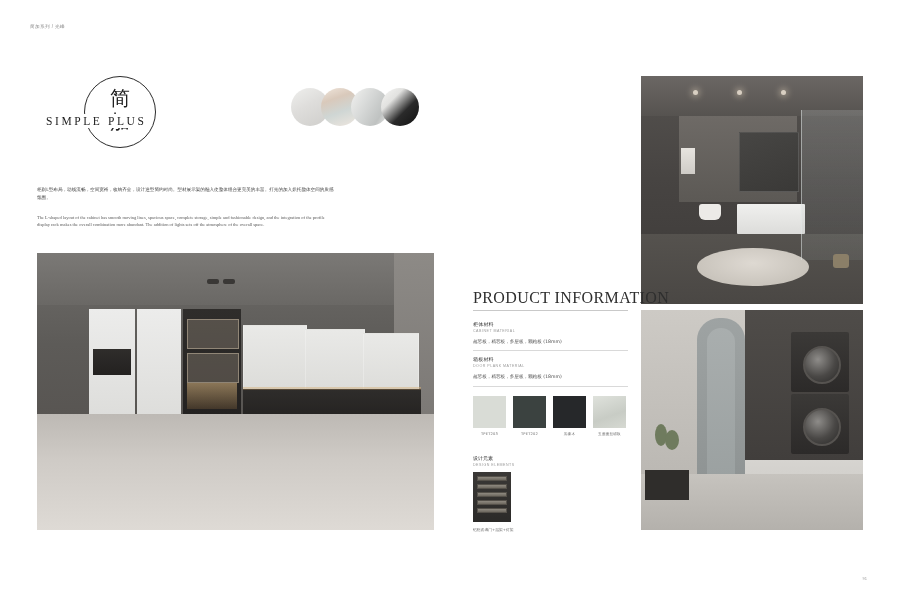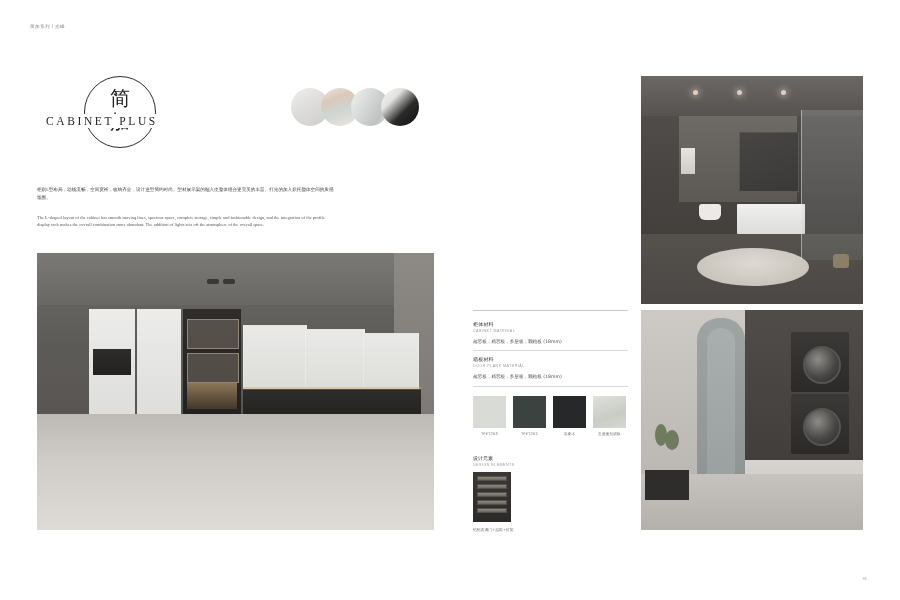--- a/index.html
+++ b/index.html
@@ -314,7 +314,7 @@
       <span>简</span>
       <span>加</span>
     </div>
-    <div class="logo-en">CABINET PLUS</div>
+    <div class="logo-en">SIMPLE PLUS</div>
   </div>
 
   <div class="swatch-row">

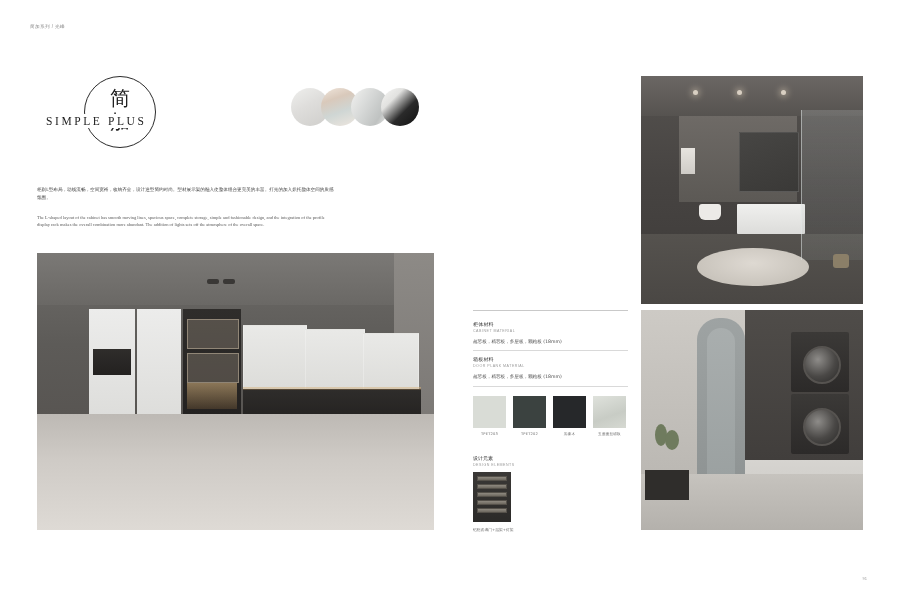--- a/index.html
+++ b/index.html
@@ -397,6 +397,7 @@
     </div>
   </div>
 
+  <div class="pi-title">PRODUCT INFORMATION</div>
   <div class="pi-rule"></div>
 
   <div class="spec-block" style="top:321px;">

